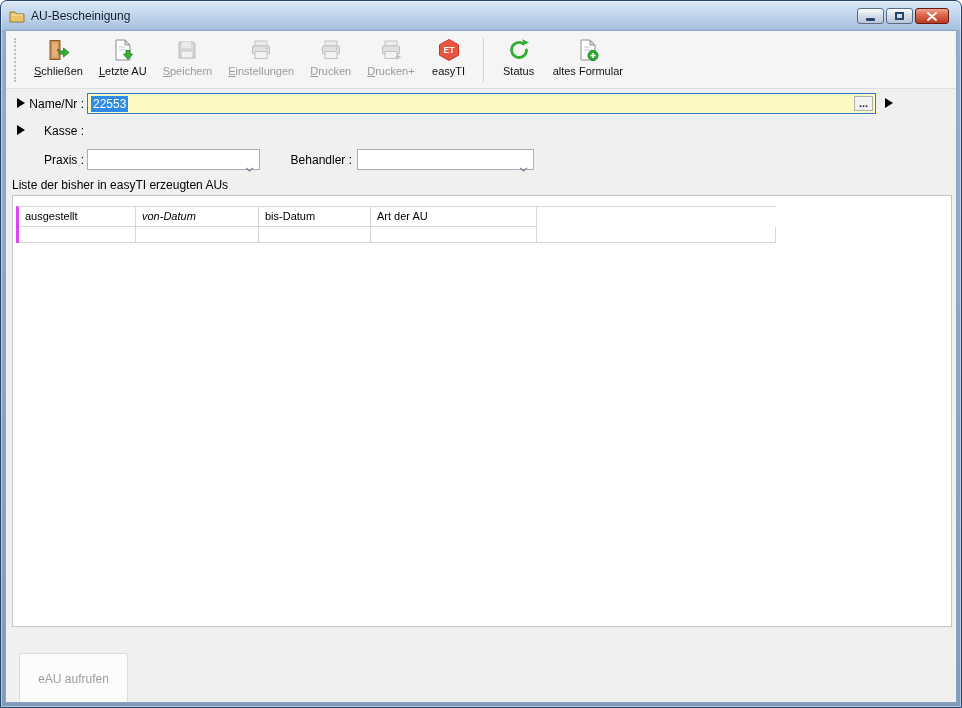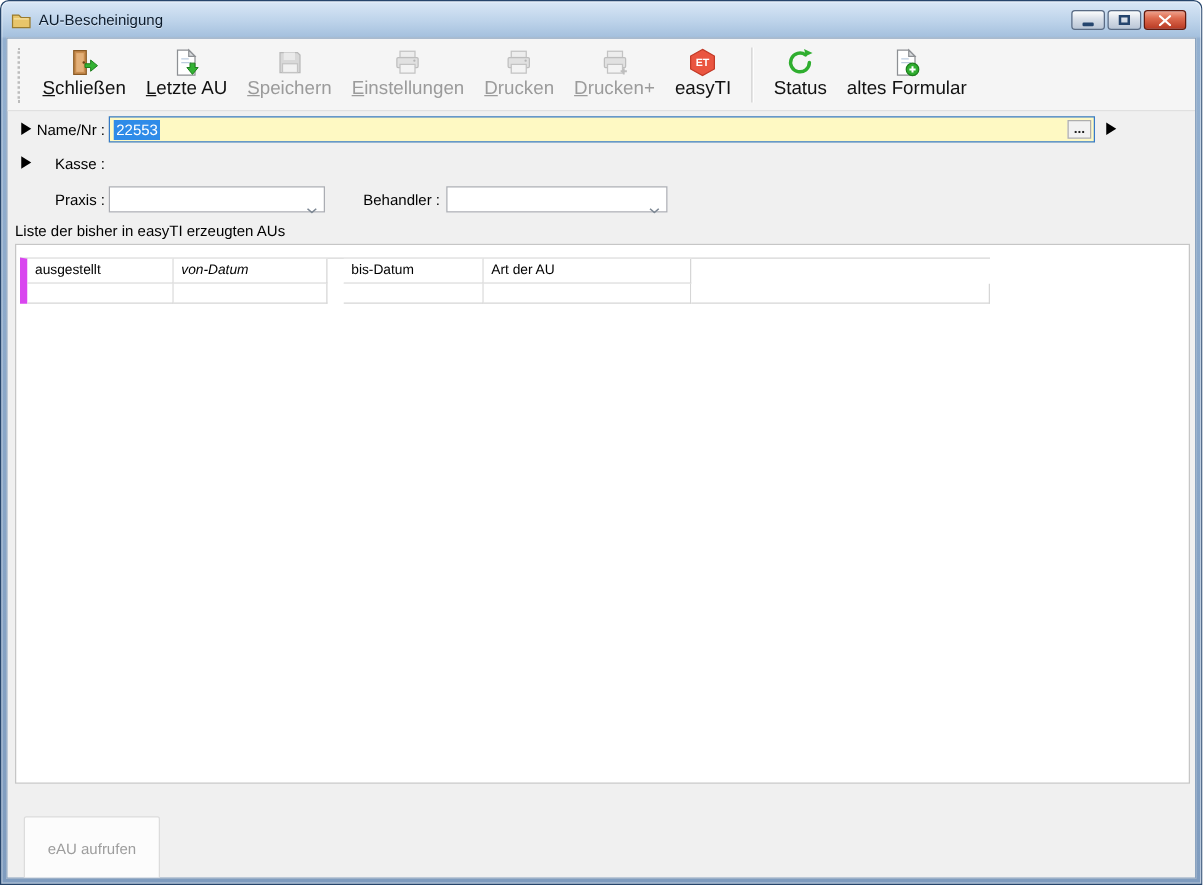--- a/index.html
+++ b/index.html
@@ -31,7 +31,7 @@
   .tbtn{display:flex;flex-direction:column;align-items:center;justify-content:flex-start;gap:3px;
         min-width:52px;height:52px;padding:3px 7px 2px;background:transparent;border:1px solid transparent;border-radius:3px;cursor:default;}
   .ticon{width:24px;height:24px;display:block;}
-  .tlabel{font-size:15px;color:#111;white-space:nowrap;line-height:12px;}
+  .tlabel{font-size:11px;color:#111;white-space:nowrap;line-height:12px;}
   .tbtn.disabled .tlabel{color:#9b9b9b;}
   .tbtn.disabled .ticon{opacity:.55;filter:grayscale(1);}
   .tsep{width:2px;height:44px;border-left:1px solid #cfcfcf;border-right:1px solid #fff;margin:0 8px;}

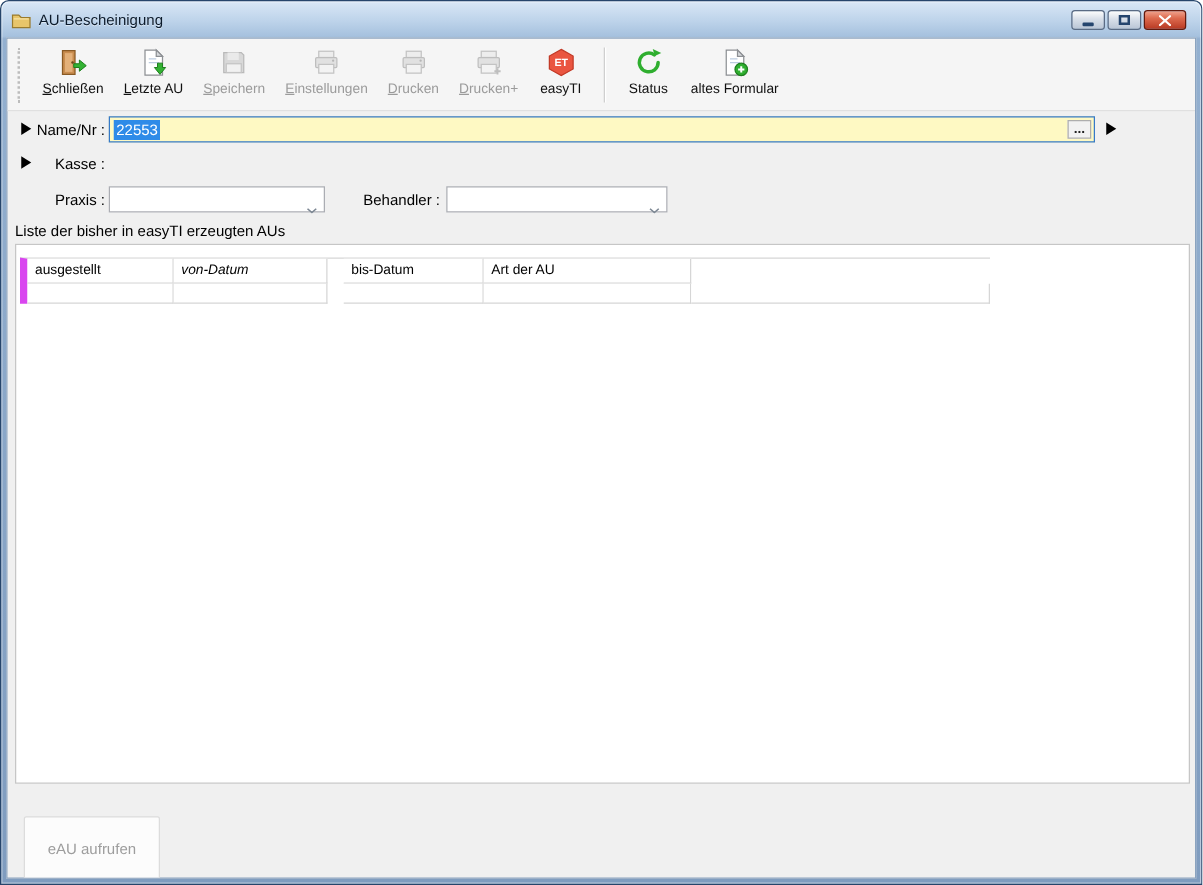--- a/index.html
+++ b/index.html
@@ -50,7 +50,7 @@
 
   .group-label{position:absolute;left:6px;top:147px;font-size:12px;color:#000;}
   .panel{position:absolute;left:6px;top:164px;width:940px;height:432px;background:#fff;border:1px solid #c6c6c6;}
-  .grid{position:absolute;left:3px;top:10px;border-top:1px solid #d6d6d6;border-left:6px solid #d946ef;}
+  .grid{position:absolute;left:3px;top:10px;border-top:1px solid #d6d6d6;border-left:3px solid #d946ef;}
   .grow{display:flex;}
   .gcell{border-right:1px solid #d6d6d6;border-bottom:1px solid #d6d6d6;background:#fff;font-size:11px;color:#000;padding:0 0 0 6px;overflow:hidden;white-space:nowrap;}
   .ghead .gcell{height:20px;line-height:19px;}

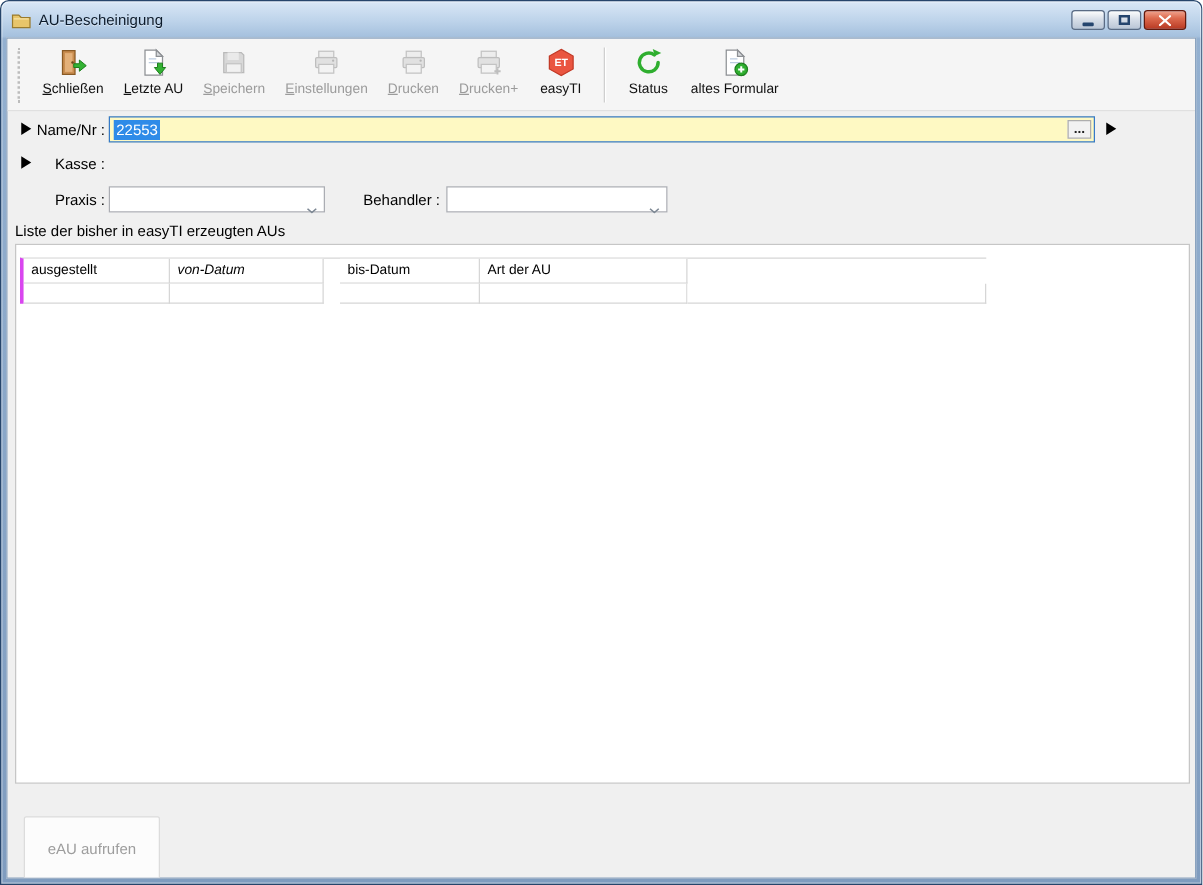--- a/index.html
+++ b/index.html
@@ -55,7 +55,7 @@
   .gcell{border-right:1px solid #d6d6d6;border-bottom:1px solid #d6d6d6;background:#fff;font-size:11px;color:#000;padding:0 0 0 6px;overflow:hidden;white-space:nowrap;}
   .ghead .gcell{height:20px;line-height:19px;}
   .gempty .gcell{height:16px;}
-  .c1{width:117px;}.c2{width:123px;font-style:italic;}.c3{width:112px;margin-left:13px;}.c4{width:166px;}.c5{width:239px;}
+  .c1{width:117px;}.c2{width:123px;font-style:italic;}.c3{width:112px;}.c4{width:166px;}.c5{width:239px;}
 
   .eau-btn{position:absolute;left:13px;top:622px;width:109px;height:51px;background:#fcfcfc;border:1px solid #dcdcdc;border-radius:2px;font-size:12px;color:#9d9d9d;font-family:"Liberation Sans",sans-serif;cursor:default;}
 </style>

